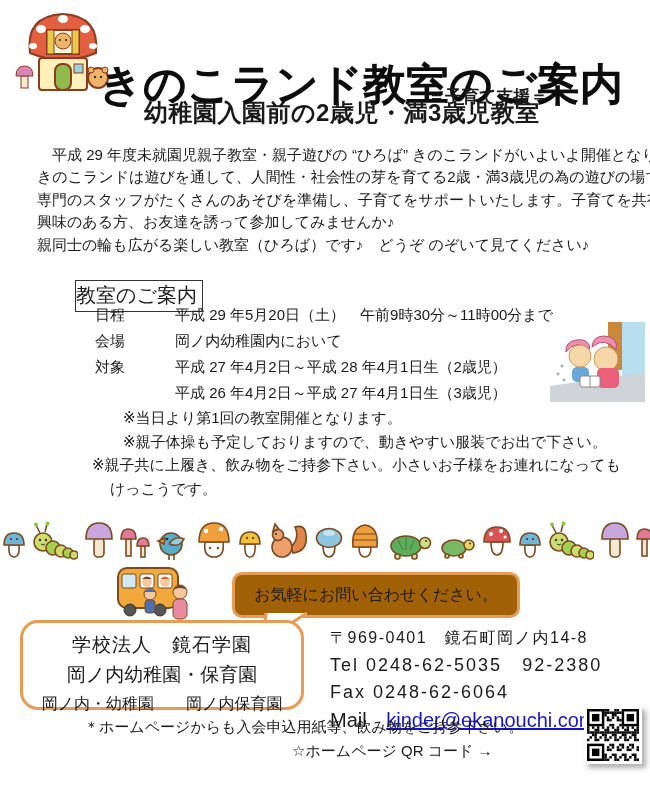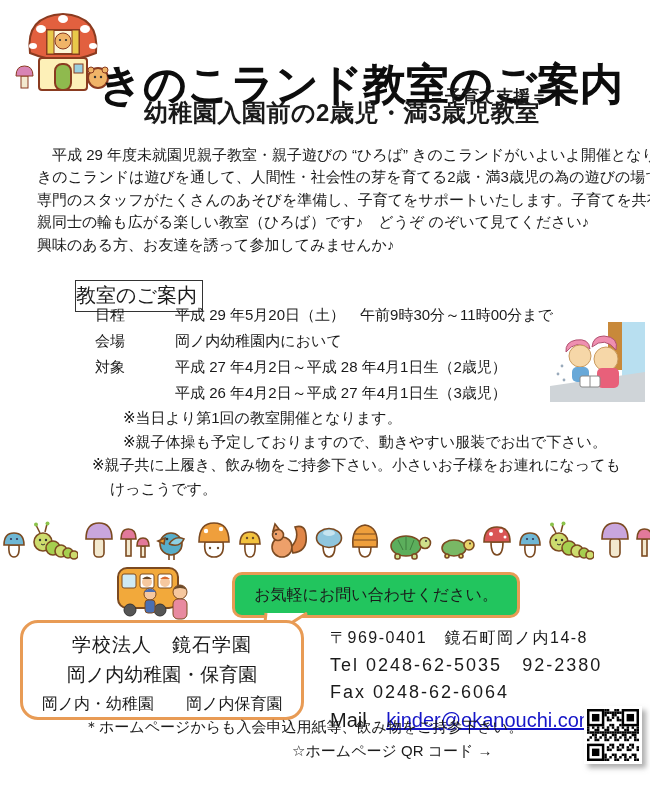--- a/index.html
+++ b/index.html
@@ -105,8 +105,8 @@
     <div>　平成 29 年度未就園児親子教室・親子遊びの “ひろば” きのこランドがいよいよ開催となります。</div>
     <div>きのこランドは遊びを通して、人間性・社会性の芽を育てる2歳・満3歳児の為の遊びの場です。</div>
     <div>専門のスタッフがたくさんのあそびを準備し、子育てをサポートいたします。子育てを共有し、</div>
+    <div>興味のある方、お友達を誘って参加してみませんか♪</div>
     <div>親同士の輪も広がる楽しい教室（ひろば）です♪　どうぞ のぞいて見てください♪</div>
-    <div>興味のある方、お友達を誘って参加してみませんか♪</div>
   </div>
 
   <div class="guide-label">教室のご案内</div>

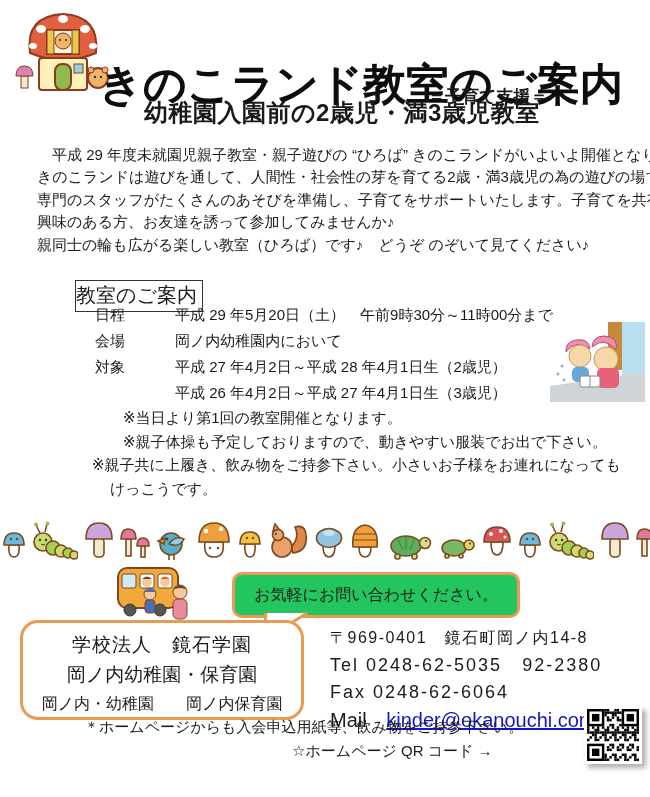--- a/index.html
+++ b/index.html
@@ -41,7 +41,7 @@
   .bus{position:absolute;left:116px;top:556px;}
   .bubble{position:absolute;left:232px;top:572px;width:282px;height:40px;border:3px solid #e89b55;
           border-radius:10px;display:flex;align-items:center;justify-content:center;
-          font-size:16px;background:#22c55e;}
+          font-size:16px;background:#a16207;}
   .bubble-tail{position:absolute;left:26px;bottom:-27px;line-height:0;}
 
   

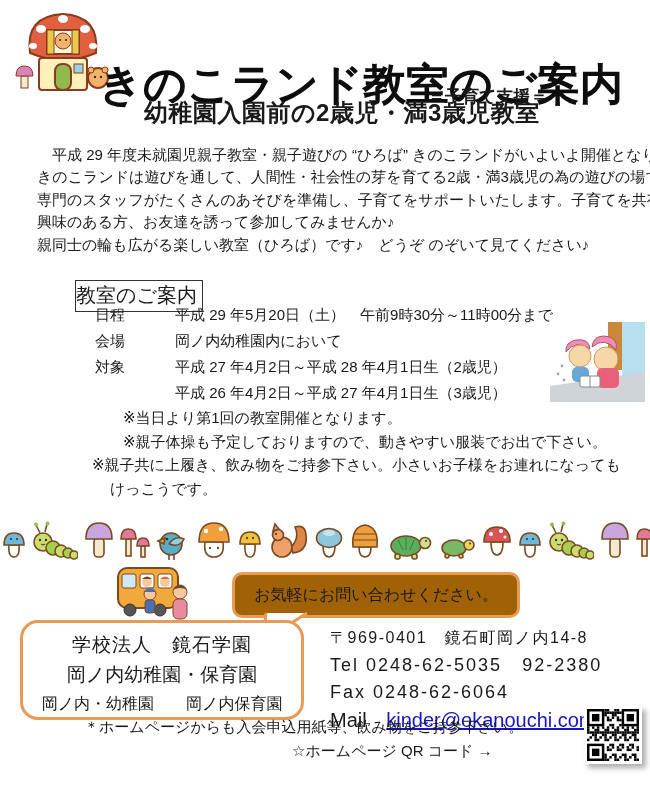--- a/index.html
+++ b/index.html
@@ -45,7 +45,7 @@
   .bubble-tail{position:absolute;left:26px;bottom:-27px;line-height:0;}
 
   
-  .org-box{position:absolute;left:20px;top:620px;width:284px;height:100px;border:3px solid #e89b55;
+  .org-box{position:absolute;left:20px;top:620px;width:284px;height:90px;border:3px solid #e89b55;
            border-radius:18px;box-sizing:border-box;text-align:center;padding-top:9px;background:#fff;}
   .org1{font-size:19px;letter-spacing:1px;white-space:nowrap;}
   .org2{font-size:19px;margin-top:4px;white-space:nowrap;}

